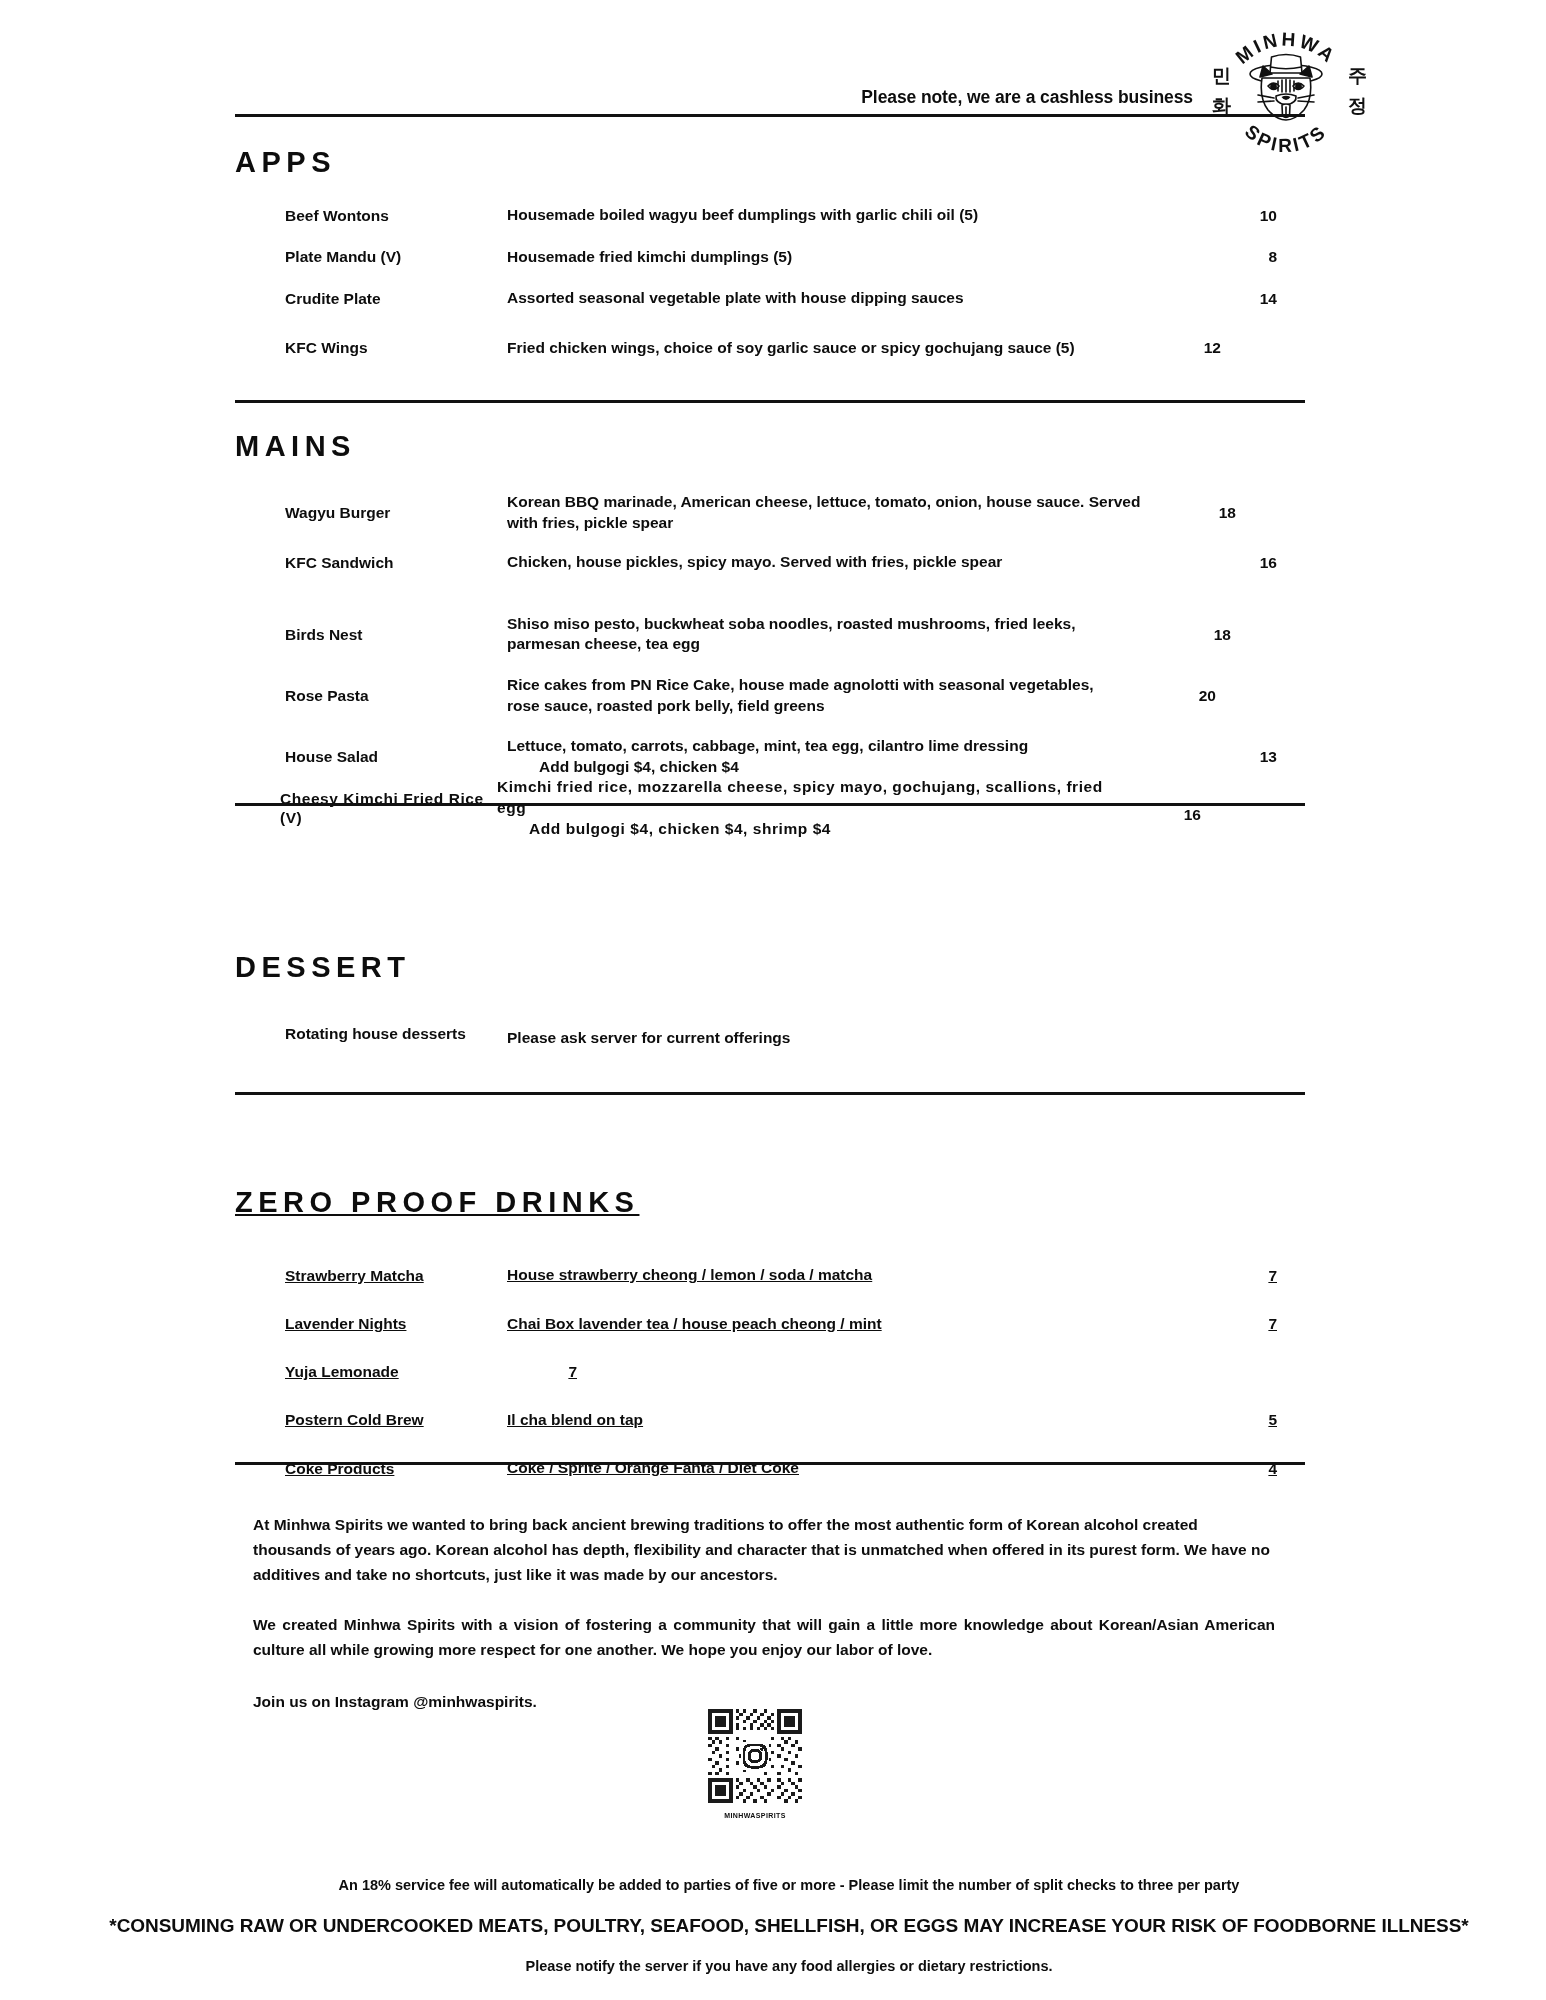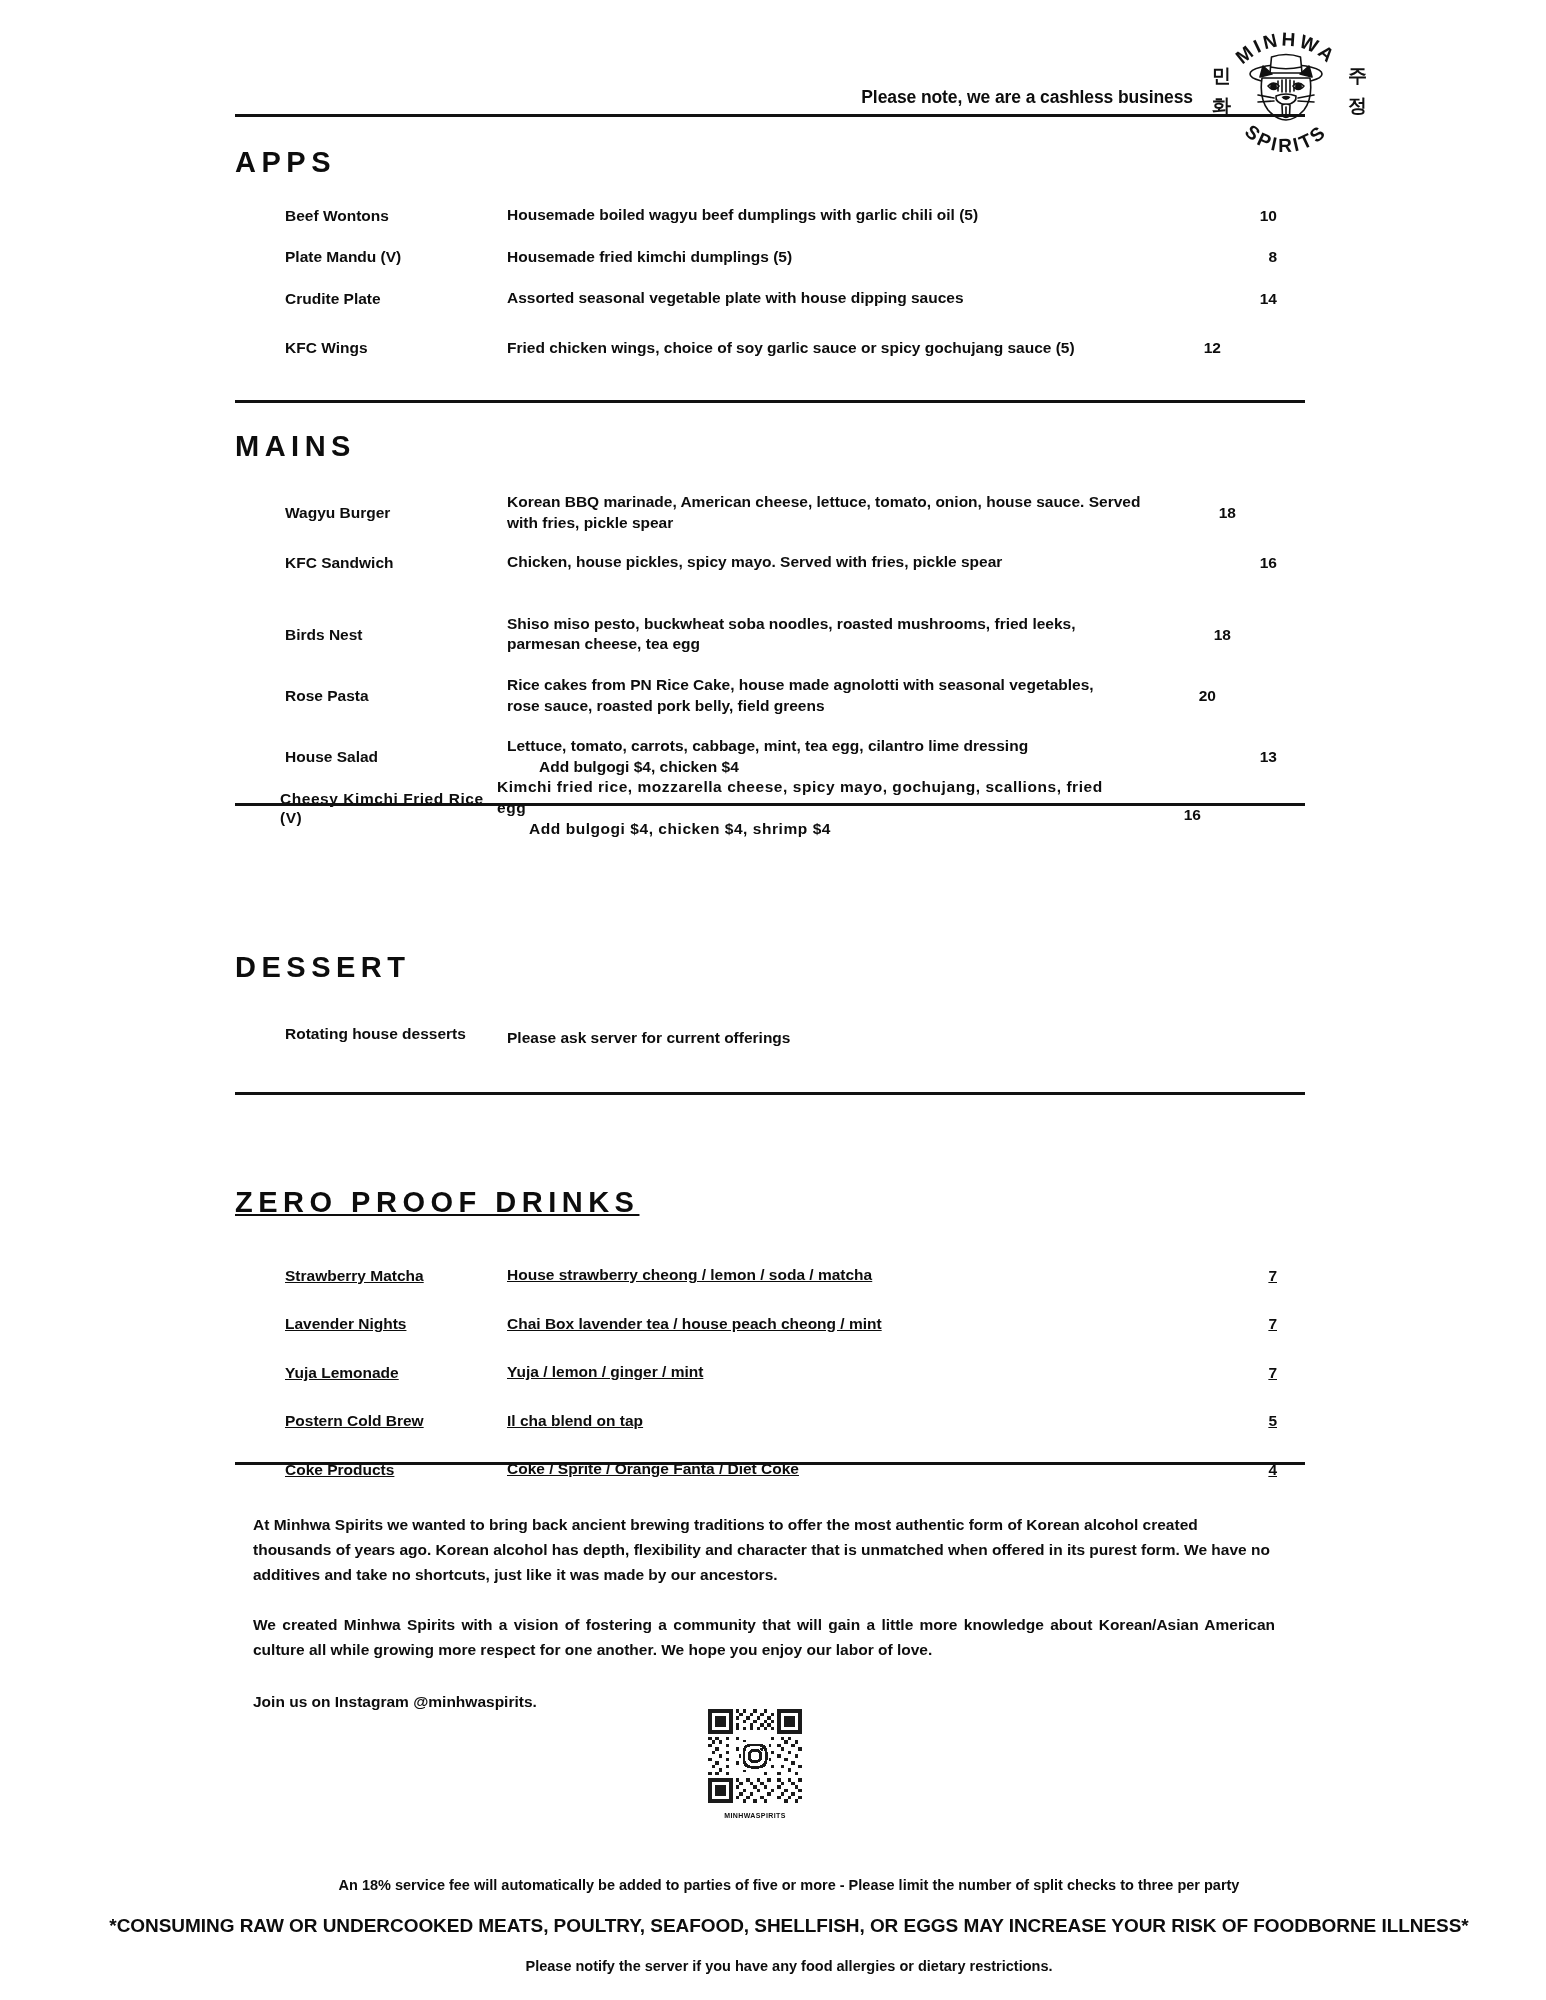--- a/index.html
+++ b/index.html
@@ -344,7 +344,6 @@
 
       <div class="menu-row" style="margin-bottom:28px;">
         <div class="m-name">Yuja Lemonade</div>
-        <div class="m-desc">Yuja / lemon / ginger / mint</div>
         <div class="m-price">7</div>
       </div>
 

